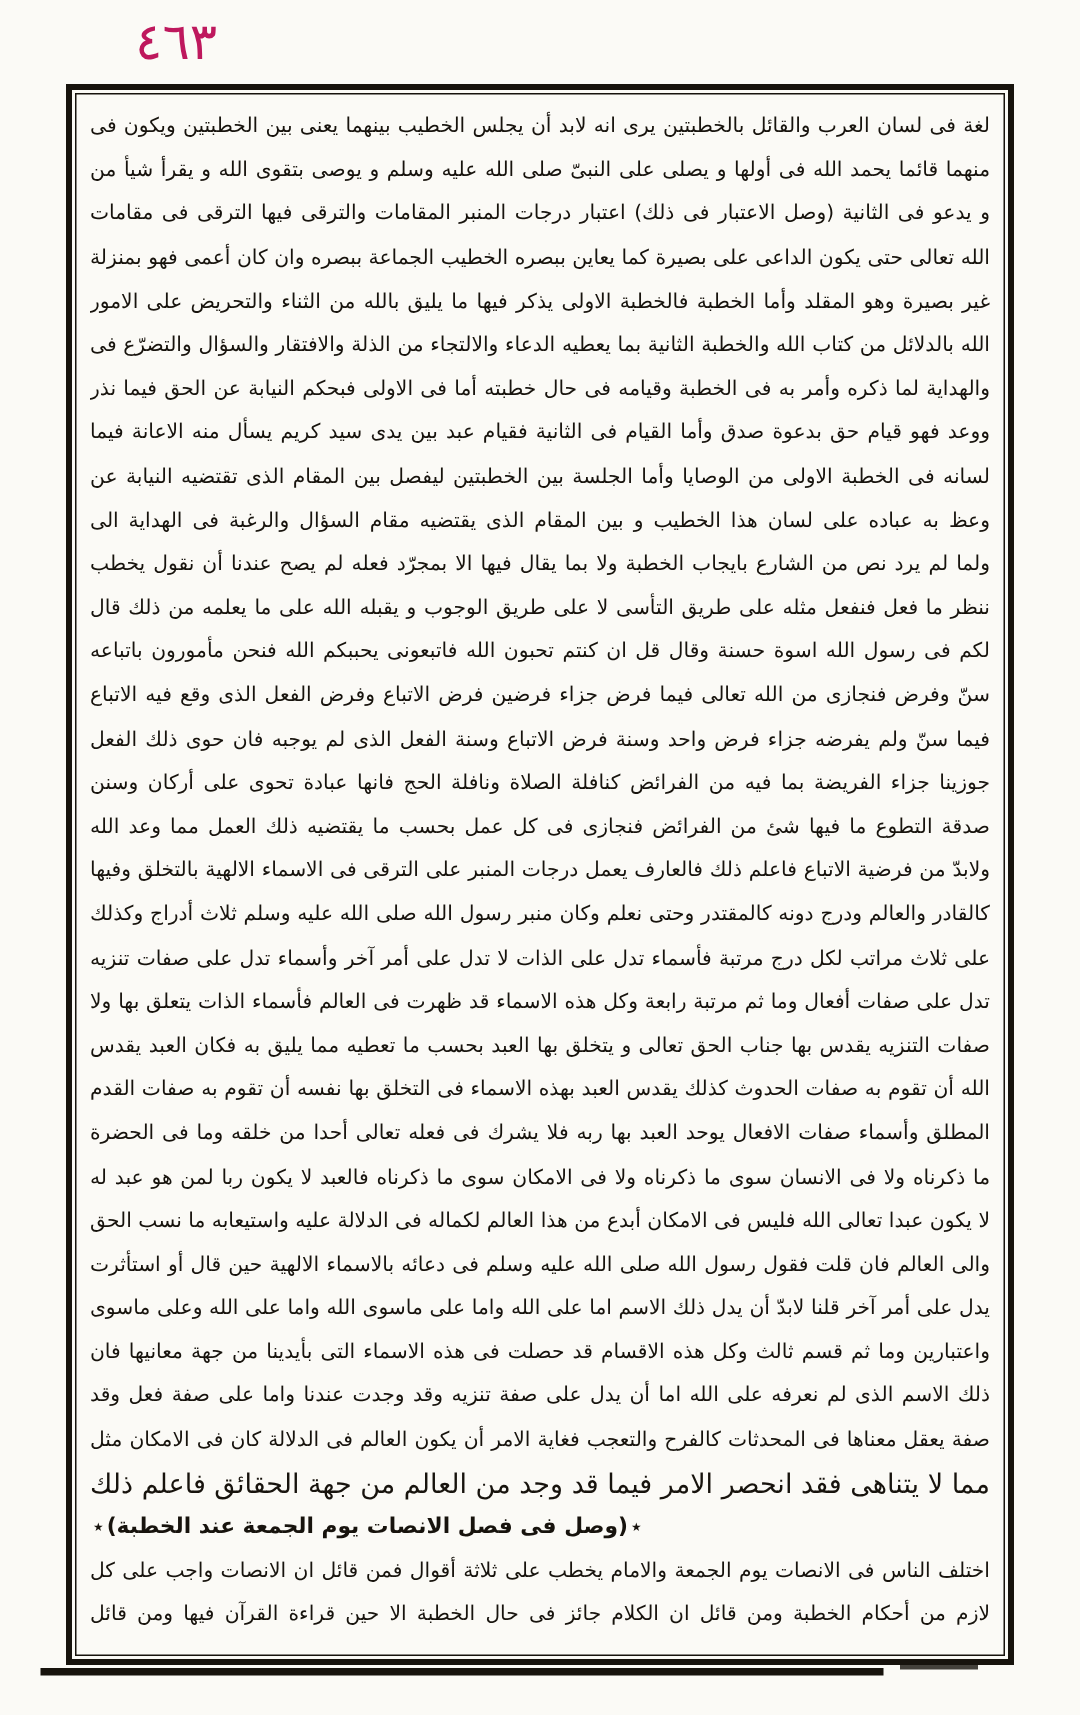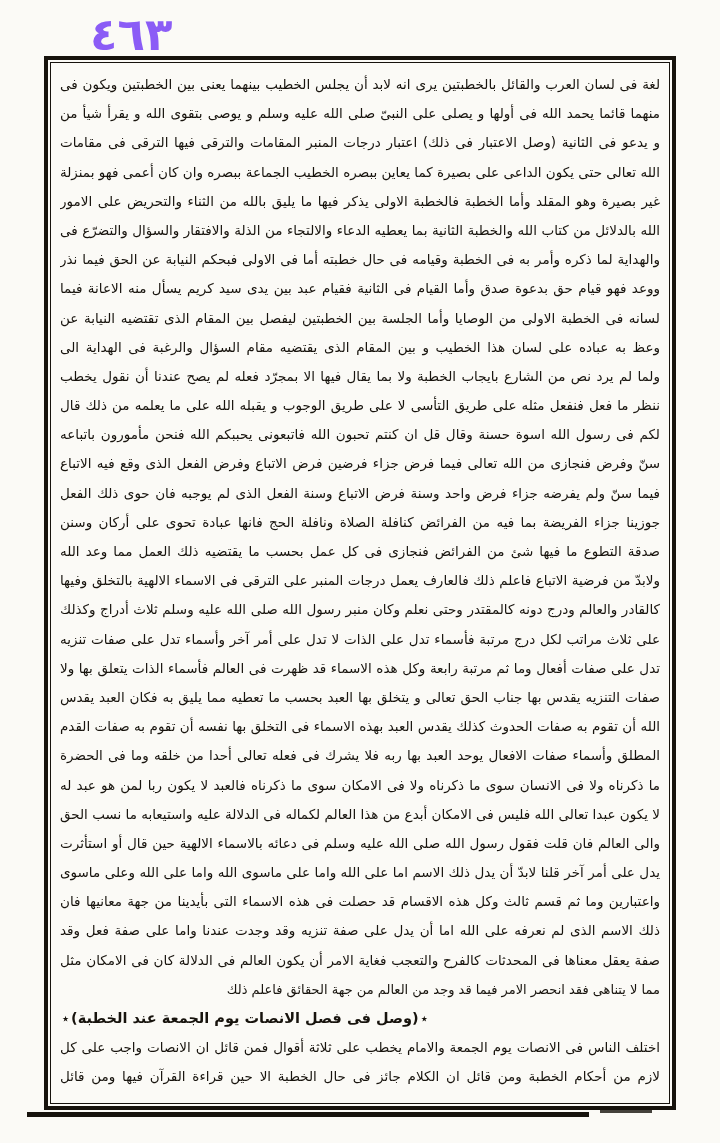--- a/index.html
+++ b/index.html
@@ -14,7 +14,7 @@
 
   .pagenum {
     position:absolute; top:8px; left:90px;
-    font-size:45px; font-weight:bold; color:#8b5cf6;
+    font-size:34px; font-weight:normal; color:#be185d;
     letter-spacing:1px;
   }
 

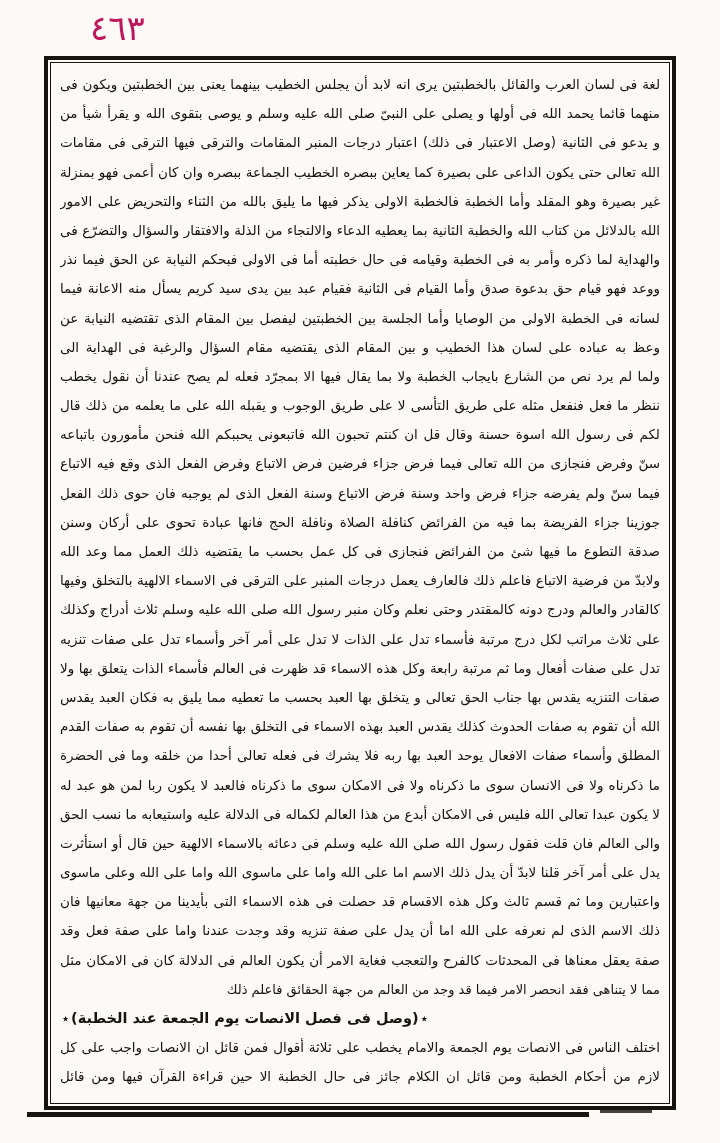--- a/index.html
+++ b/index.html
@@ -47,11 +47,11 @@
   }
   .line-end {
     direction:rtl;
-    font-size:13px;
+    font-size:18px;
     line-height:29.2px;
     height:29.2px;
     overflow:hidden;
-    text-align:right;
+    text-align:center;
   }
   .heading {
     direction:rtl;

